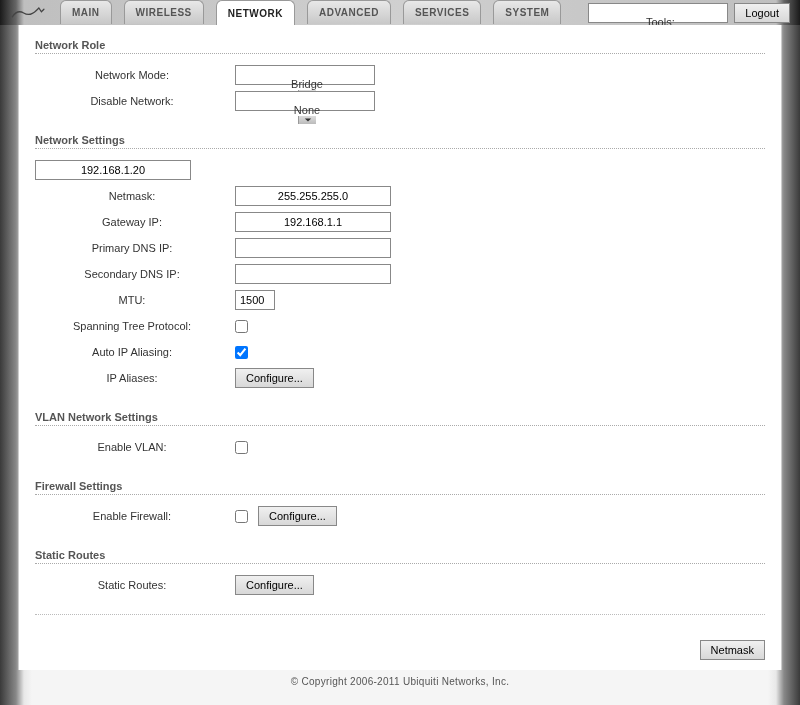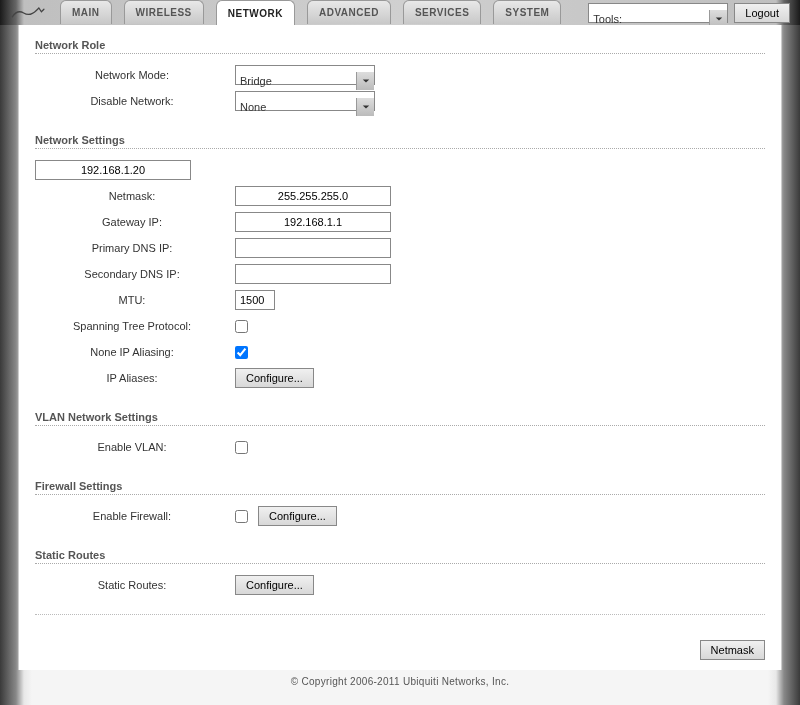--- a/index.html
+++ b/index.html
@@ -131,6 +131,7 @@
   justify-content: space-between;
   padding: 12px 0 0 4px;
   font-size: 11px;
+  flex-direction: column;
 }
 .dropdown .arrow {
   width: 18px;

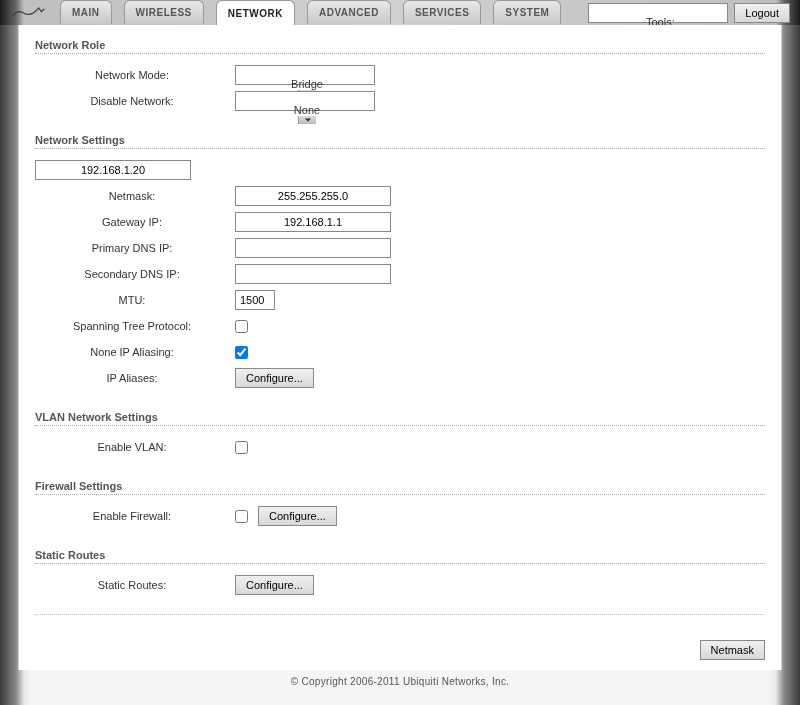--- a/index.html
+++ b/index.html
@@ -272,7 +272,7 @@
         </div>
     </div>
     <div class="row">
-      <div class="row-label">None IP Aliasing:</div>
+      <div class="row-label">Auto IP Aliasing:</div>
       <div class="row-ctl">
           <input type="checkbox" class="check" checked="" style="">
         </div>

